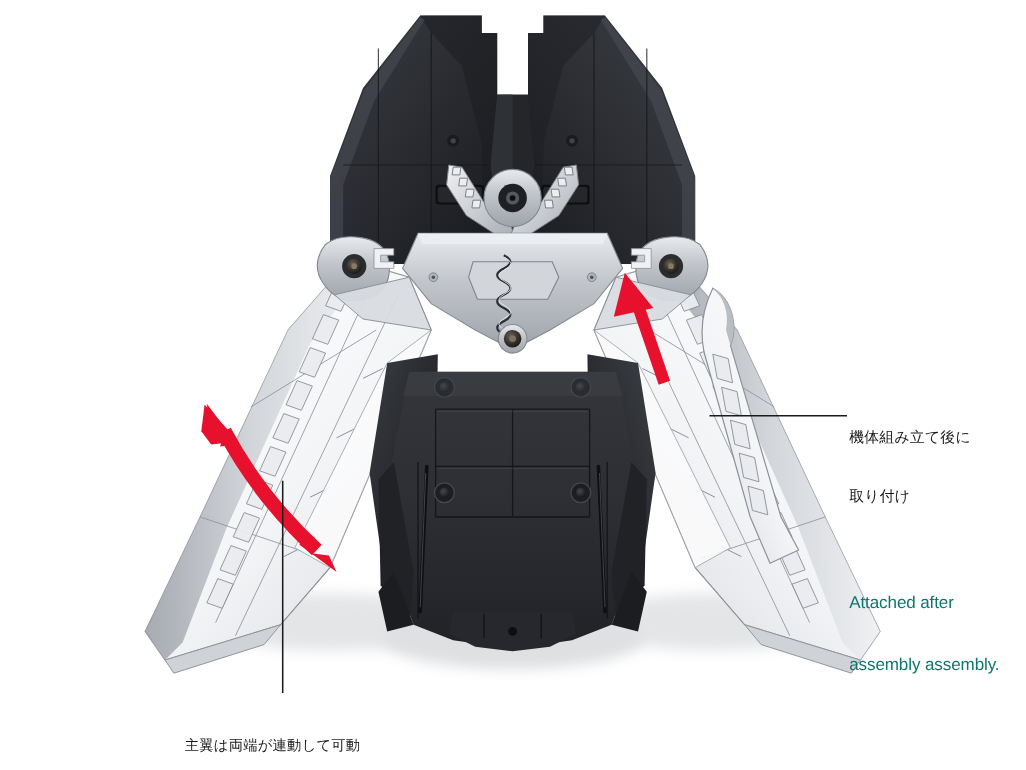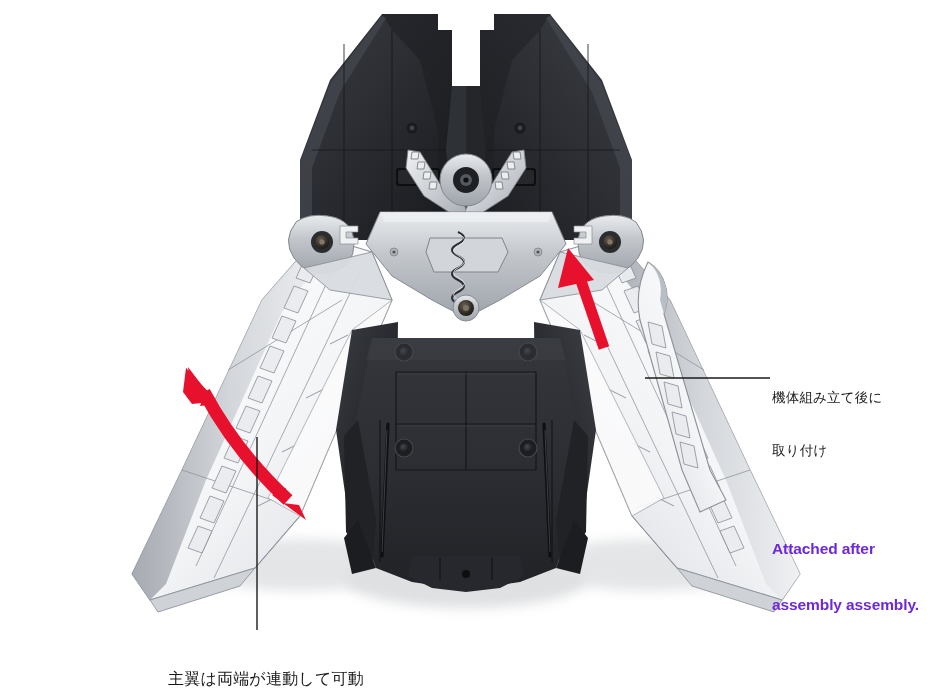--- a/index.html
+++ b/index.html
@@ -40,9 +40,9 @@
   }
   .callout .en {
     font-size: 15.5px;
-    font-weight: 700;
+    font-weight: 400;
     letter-spacing: -0.1px;
-    color: #6d28d9;
+    color: #0f766e;
   }
   .callout .sp {
     display: block;

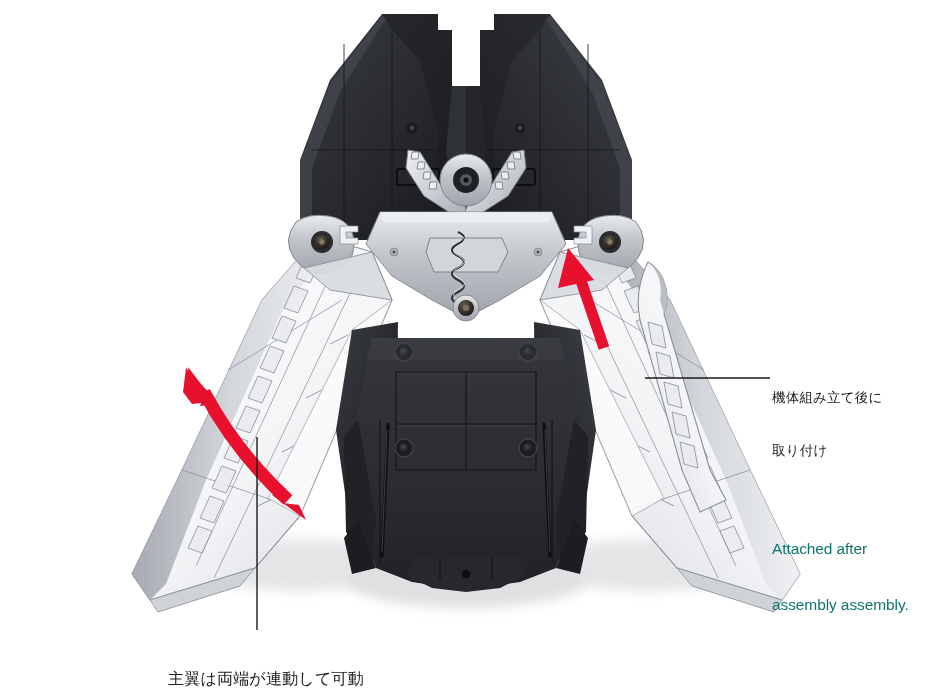--- a/index.html
+++ b/index.html
@@ -57,7 +57,7 @@
     left: 168px;
     top: 632px;
   }
-  #callout-wings .jp { font-size: 16px; text-align: right; }
+  #callout-wings .jp { font-size: 13px; text-align: right; }
 </style>
 </head>
 <body>

